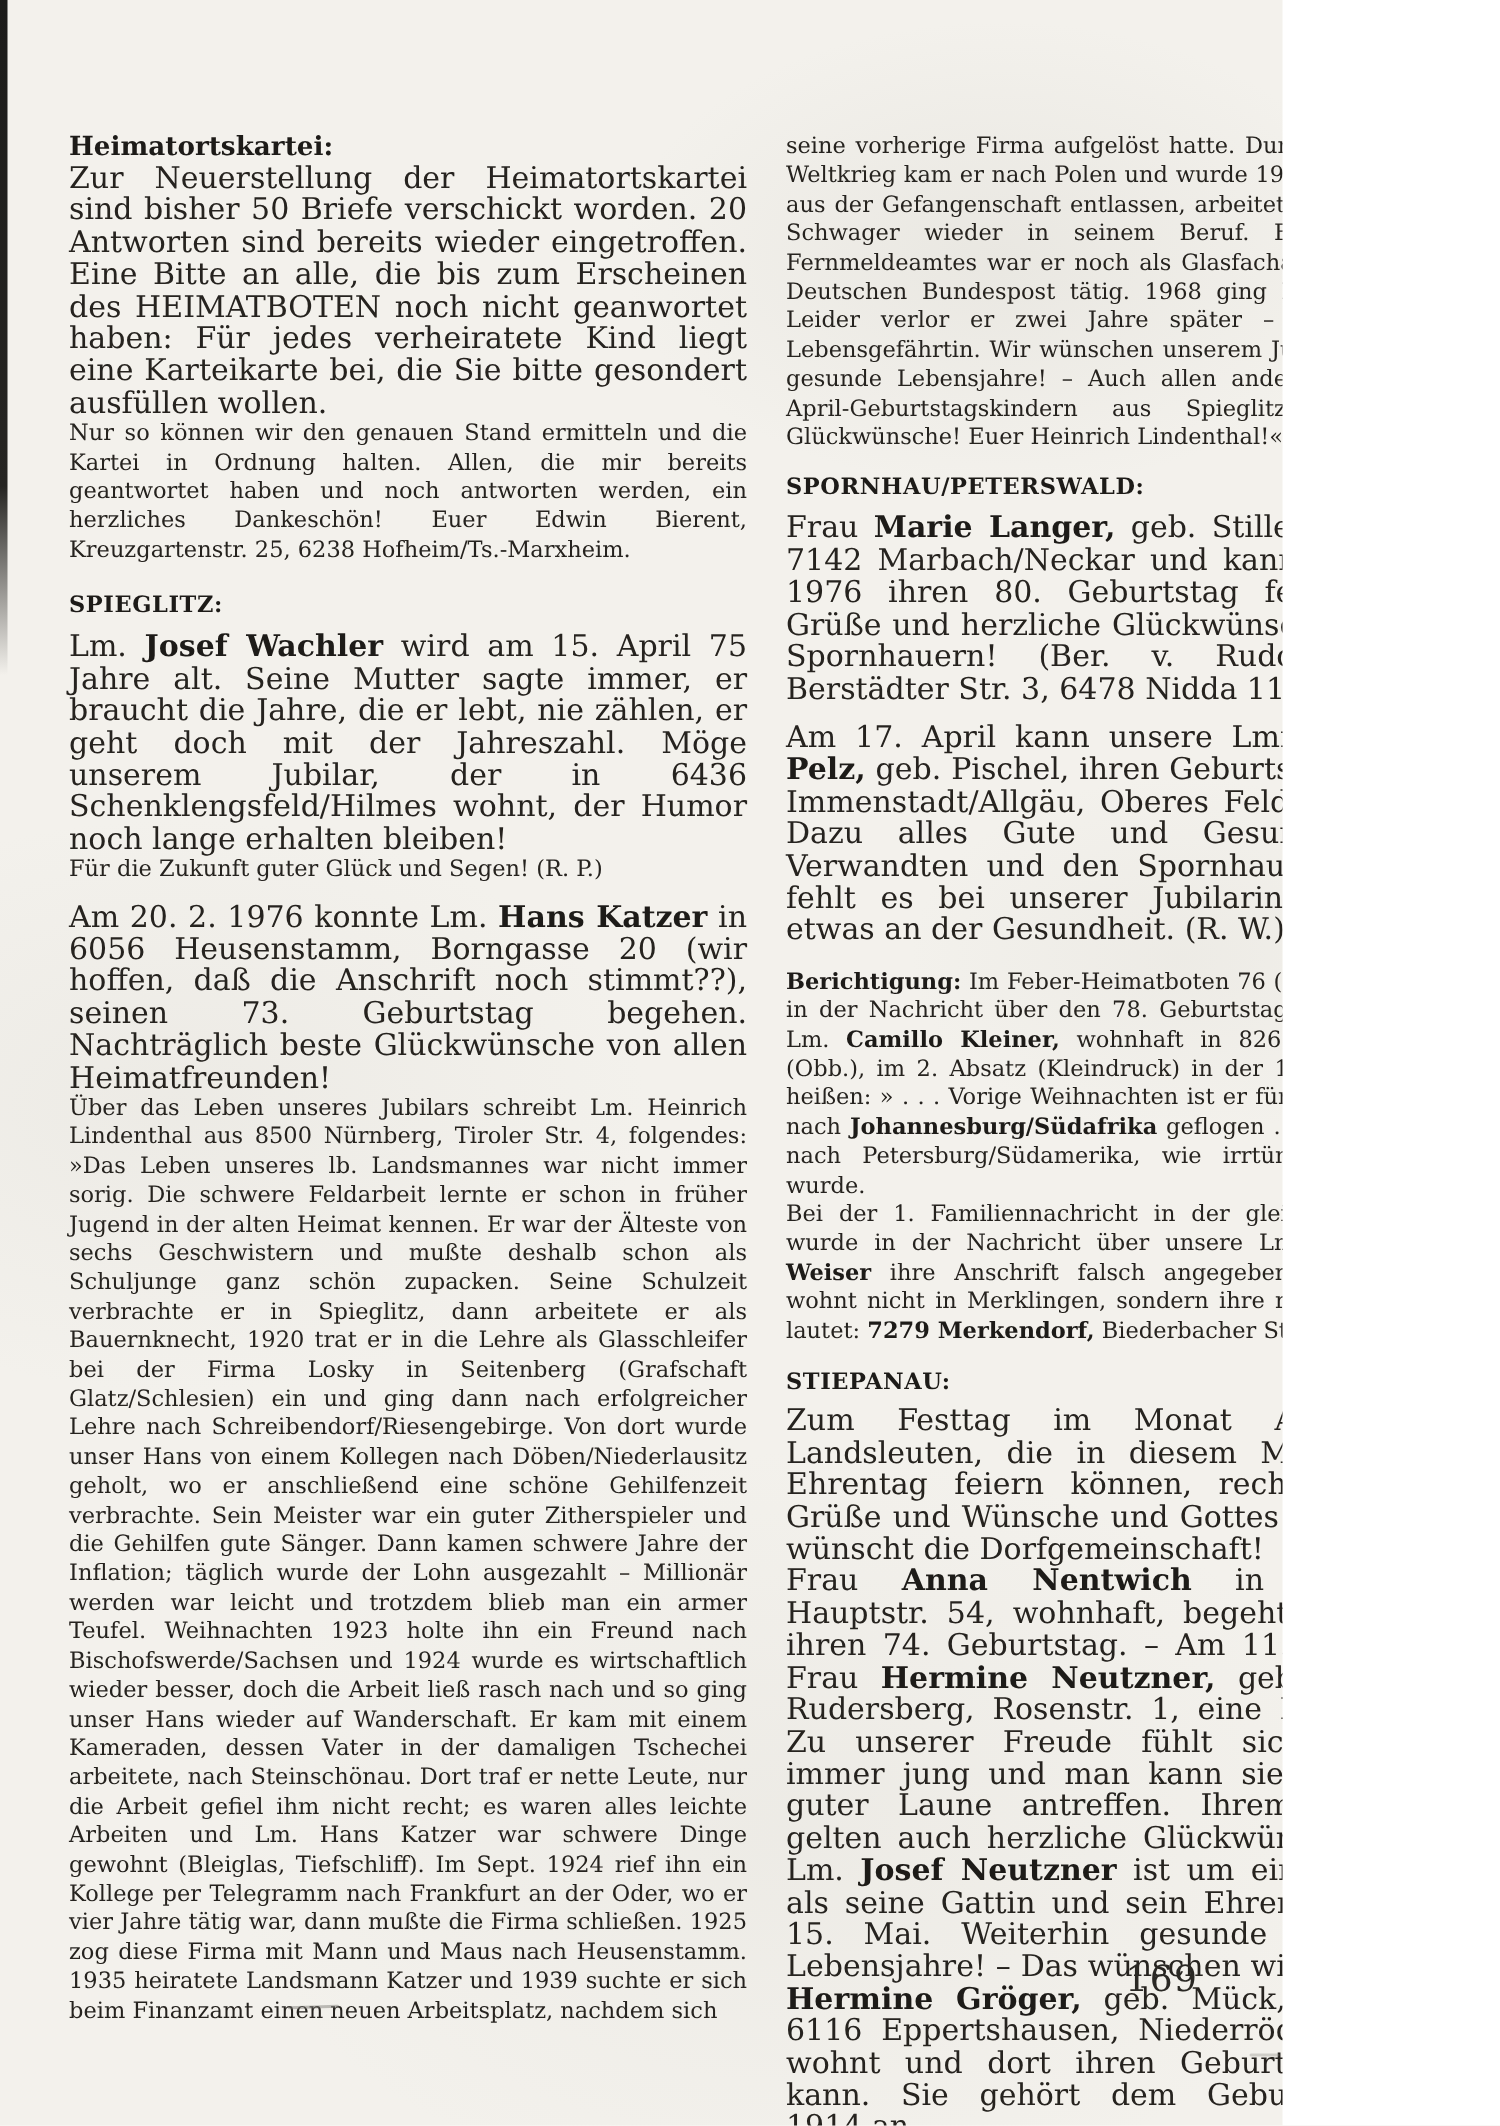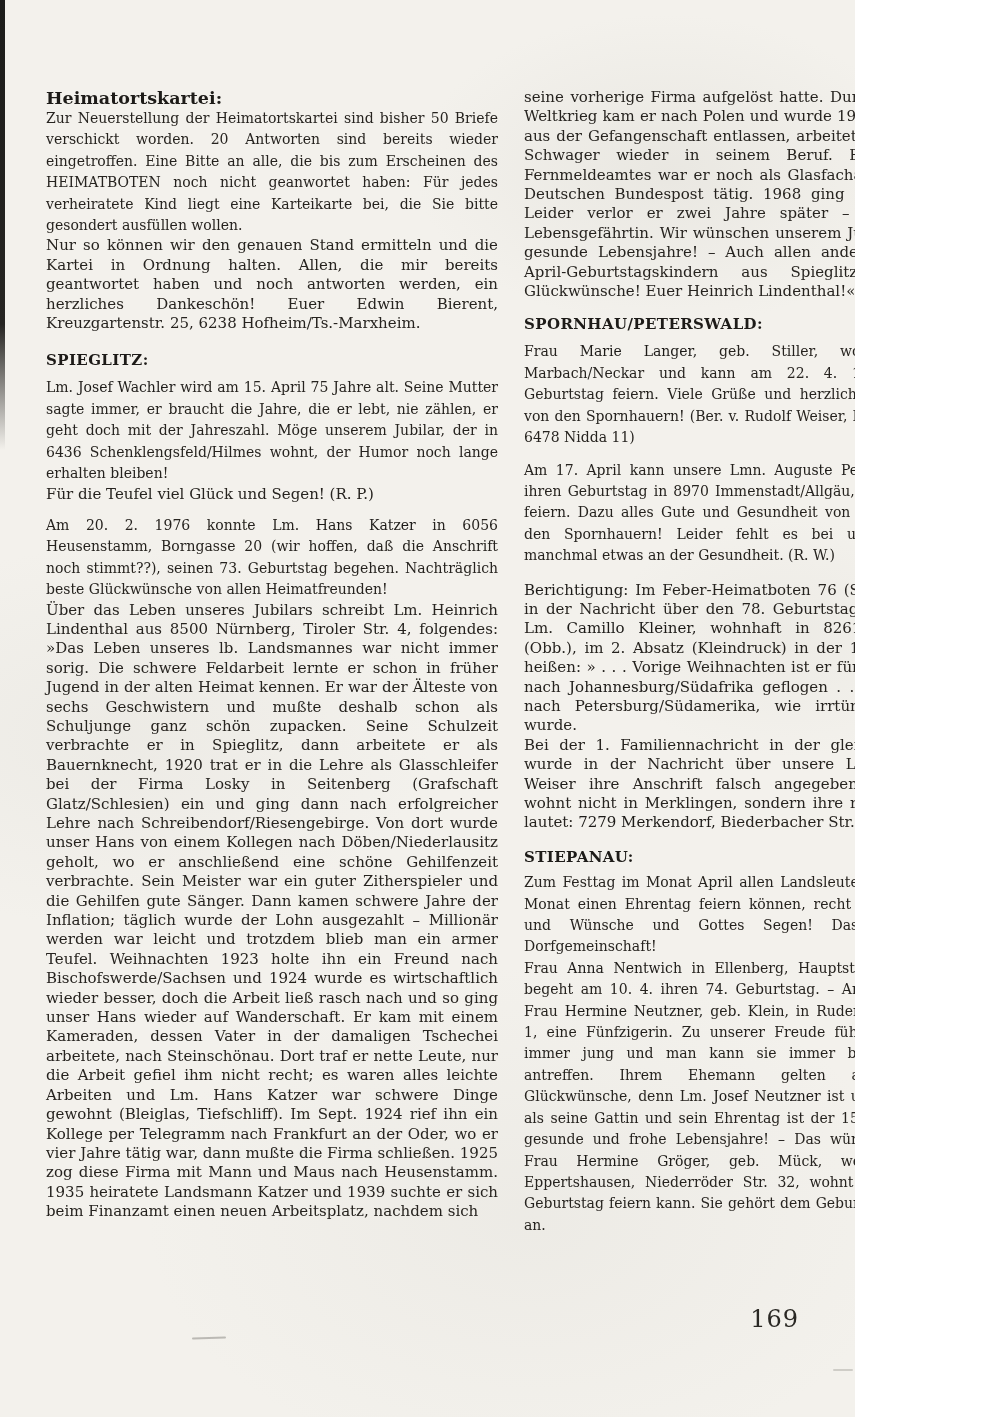--- a/index.html
+++ b/index.html
@@ -29,7 +29,7 @@
   .col-right { left: 524px; width: 453px; }
 
   p { margin: 0; text-align: justify; hyphens: auto; -webkit-hyphens: auto; }
-  .lg { font-size: 14px;   line-height: 21.4px; }
+  .lg { font-size: 20px;   line-height: 21.4px; }
   .sm { font-size: 15px;   line-height: 19.4px; }
   .gap-top   { margin-top: 11px; }
   .gap-top-l { margin-top: 14px; }

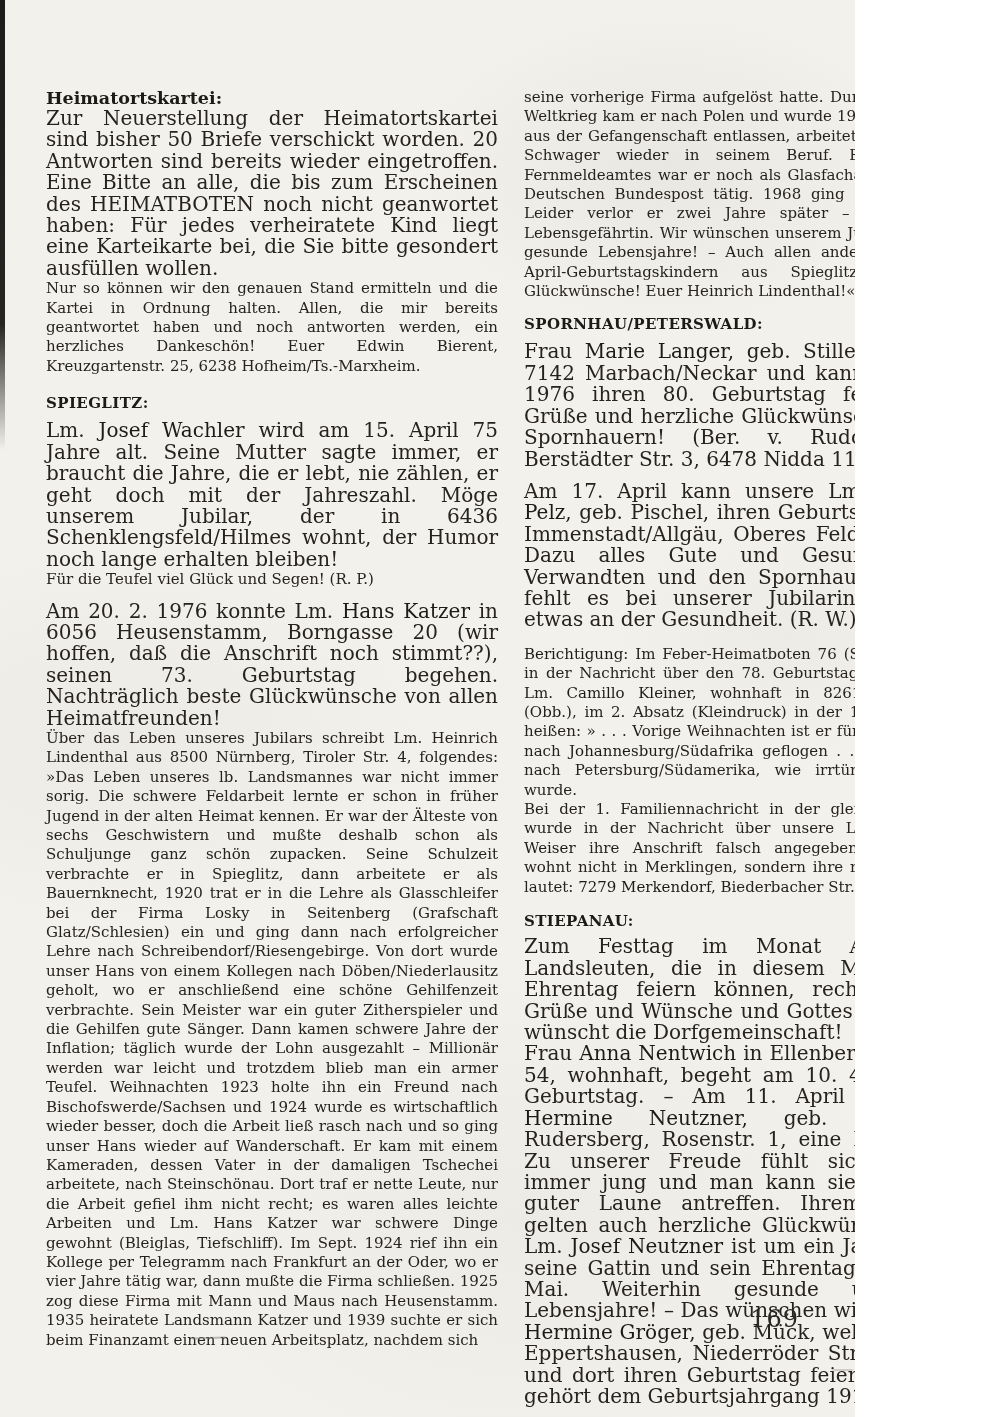--- a/index.html
+++ b/index.html
@@ -45,7 +45,7 @@
   .head2.first-right { margin-top: 14px; }
   .head2.tight { margin-top: -4px; margin-bottom: 6px; }
 
-  b { font-weight: normal; color: #1d1b18; }
+  b { font-weight: bold; color: #1d1b18; }
 
   .sig { text-align: right; margin: 0; }
 

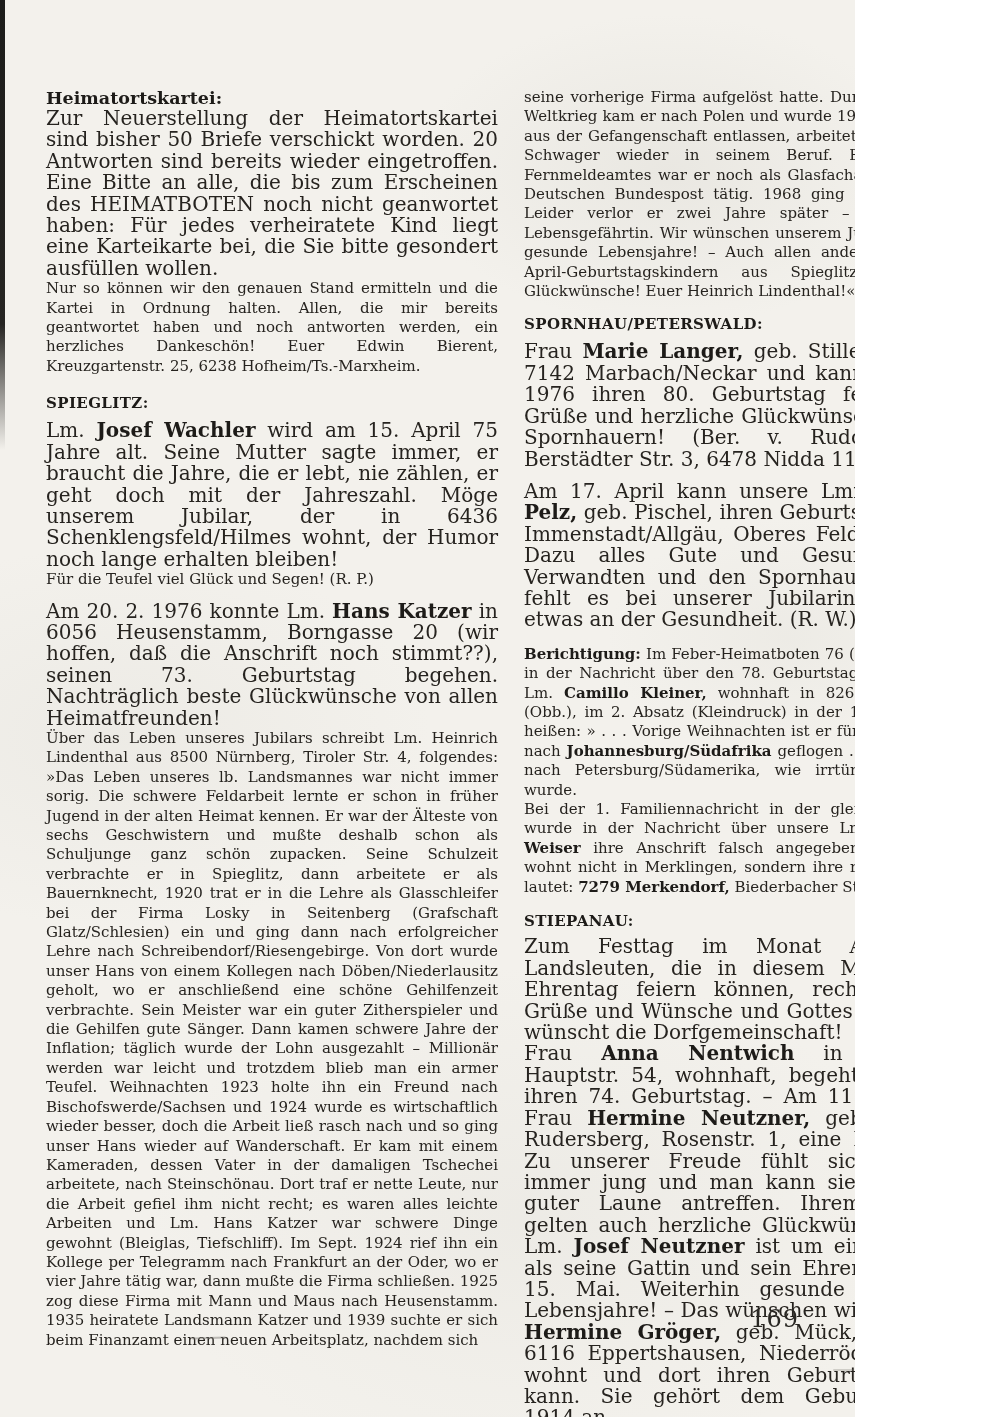--- a/index.html
+++ b/index.html
@@ -73,7 +73,7 @@
 
     <h2 class="head2">SPIEGLITZ:</h2>
     <p class="lg">Lm. <b>Josef Wachler</b> wird am 15. April 75 Jahre alt. Seine Mutter sagte immer, er braucht die Jahre, die er lebt, nie zählen, er geht doch mit der Jahreszahl. Möge unserem Jubilar, der in 6436 Schenklengsfeld/Hilmes wohnt, der Humor noch lange erhalten bleiben!</p>
-    <p class="sm">Für die Teufel viel Glück und Segen! (R. P.)</p>
+    <p class="sm">Für die Zukunft guter Glück und Segen! (R. P.)</p>
     <p class="lg gap-top">Am 20. 2. 1976 konnte Lm. <b>Hans Katzer</b> in 6056 Heusenstamm, Borngasse 20 (wir hoffen, daß die Anschrift noch stimmt??), seinen 73. Geburtstag begehen. Nachträglich beste Glückwünsche von allen Heimatfreunden!</p>
     <p class="sm">Über das Leben unseres Jubilars schreibt Lm. Heinrich Lindenthal aus 8500 Nürnberg, Tiroler Str. 4, folgendes: »Das Leben unseres lb. Landsmannes war nicht immer sorig. Die schwere Feldarbeit lernte er schon in früher Jugend in der alten Heimat kennen. Er war der Älteste von sechs Geschwistern und mußte deshalb schon als Schuljunge ganz schön zupacken. Seine Schulzeit verbrachte er in Spieglitz, dann arbeitete er als Bauernknecht, 1920 trat er in die Lehre als Glasschleifer bei der Firma Losky in Seitenberg (Grafschaft Glatz/Schlesien) ein und ging dann nach erfolgreicher Lehre nach Schreibendorf/Riesengebirge. Von dort wurde unser Hans von einem Kollegen nach Döben/Niederlausitz geholt, wo er anschließend eine schöne Gehilfenzeit verbrachte. Sein Meister war ein guter Zitherspieler und die Gehilfen gute Sänger. Dann kamen schwere Jahre der Inflation; täglich wurde der Lohn ausgezahlt – Millionär werden war leicht und trotzdem blieb man ein armer Teufel. Weihnachten 1923 holte ihn ein Freund nach Bischofswerde/Sachsen und 1924 wurde es wirtschaftlich wieder besser, doch die Arbeit ließ rasch nach und so ging unser Hans wieder auf Wanderschaft. Er kam mit einem Kameraden, dessen Vater in der damaligen Tschechei arbeitete, nach Steinschönau. Dort traf er nette Leute, nur die Arbeit gefiel ihm nicht recht; es waren alles leichte Arbeiten und Lm. Hans Katzer war schwere Dinge gewohnt (Bleiglas, Tiefschliff). Im Sept. 1924 rief ihn ein Kollege per Telegramm nach Frankfurt an der Oder, wo er vier Jahre tätig war, dann mußte die Firma schließen. 1925 zog diese Firma mit Mann und Maus nach Heusenstamm. 1935 heiratete Landsmann Katzer und 1939 suchte er sich beim Finanzamt einen neuen Arbeitsplatz, nachdem sich</p>
   </div>

